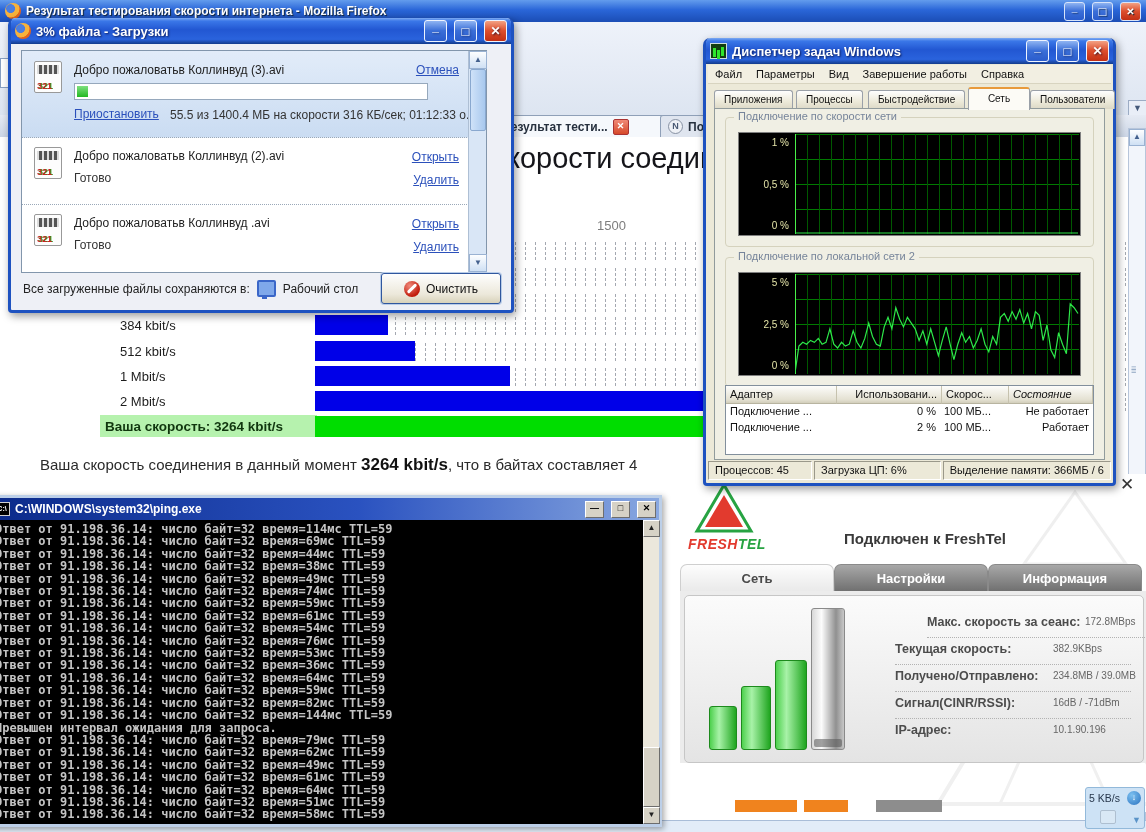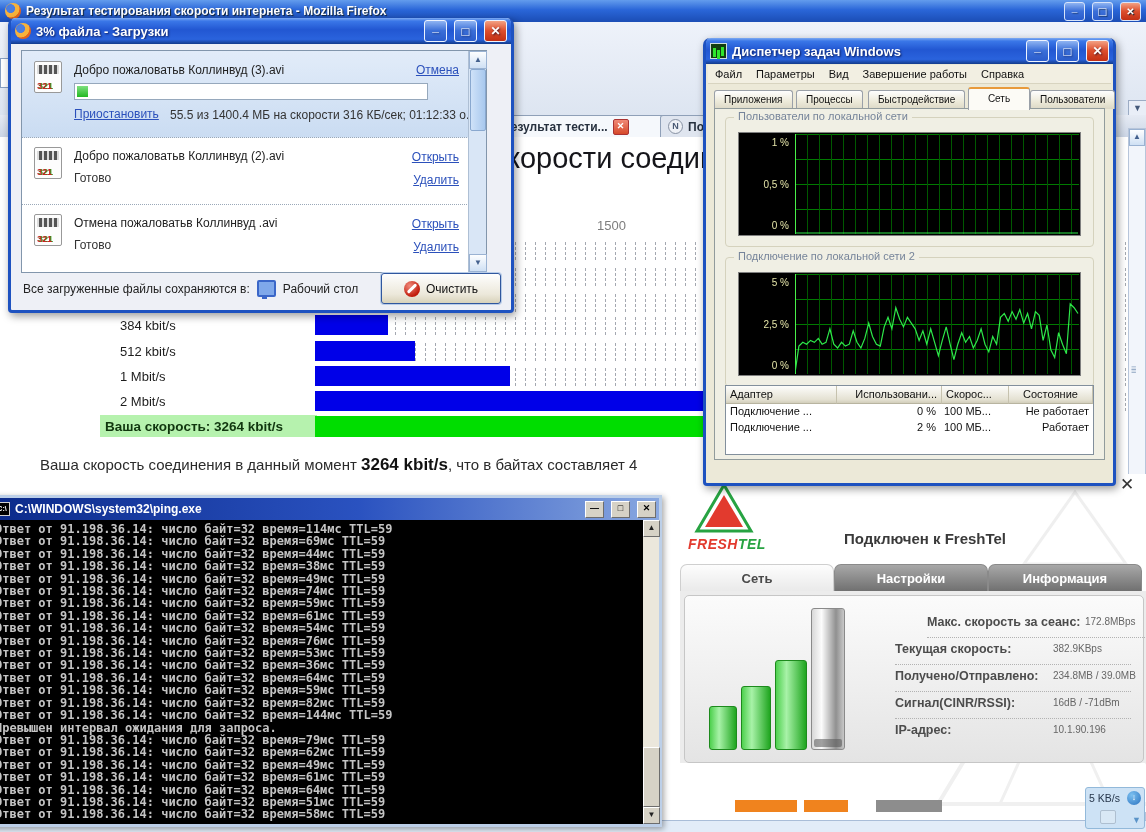--- a/index.html
+++ b/index.html
@@ -339,7 +339,7 @@
 
     <div id="tm-panel">
       <div class="tm-group" style="top:8px;height:128px;">
-        <span class="tm-group-title">Пользователи по локальной сети</span>
+        <span class="tm-group-title">Подключение по скорости сети</span>
         <div class="tm-graph">
           <span class="tm-ylab" style="top:4px;">1 %</span>
           <span class="tm-ylab" style="top:46px;">0,5 %</span>

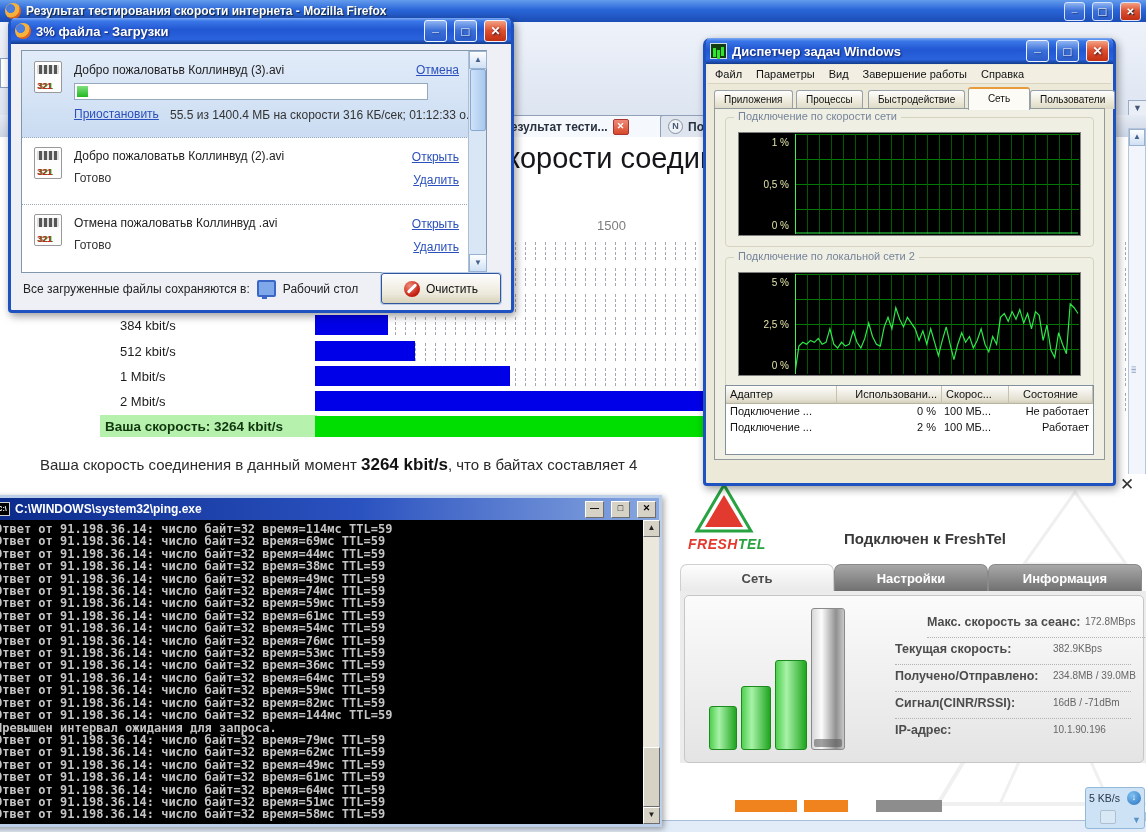--- a/index.html
+++ b/index.html
@@ -293,7 +293,7 @@
       </div>
       <div class="dl-item" style="top:153px;height:67px;border-bottom:none;">
         <span class="media-icon"></span>
-        <span class="dl-name">Отмена пожаловатьв Коллинвуд .avi</span>
+        <span class="dl-name">Добро пожаловатьв Коллинвуд .avi</span>
         <span class="dl-status" style="left:52px;top:34px;">Готово</span>
         <span class="lnk abs" style="right:10px;top:13px;">Открыть</span>
         <span class="lnk abs" style="right:10px;top:36px;">Удалить</span>

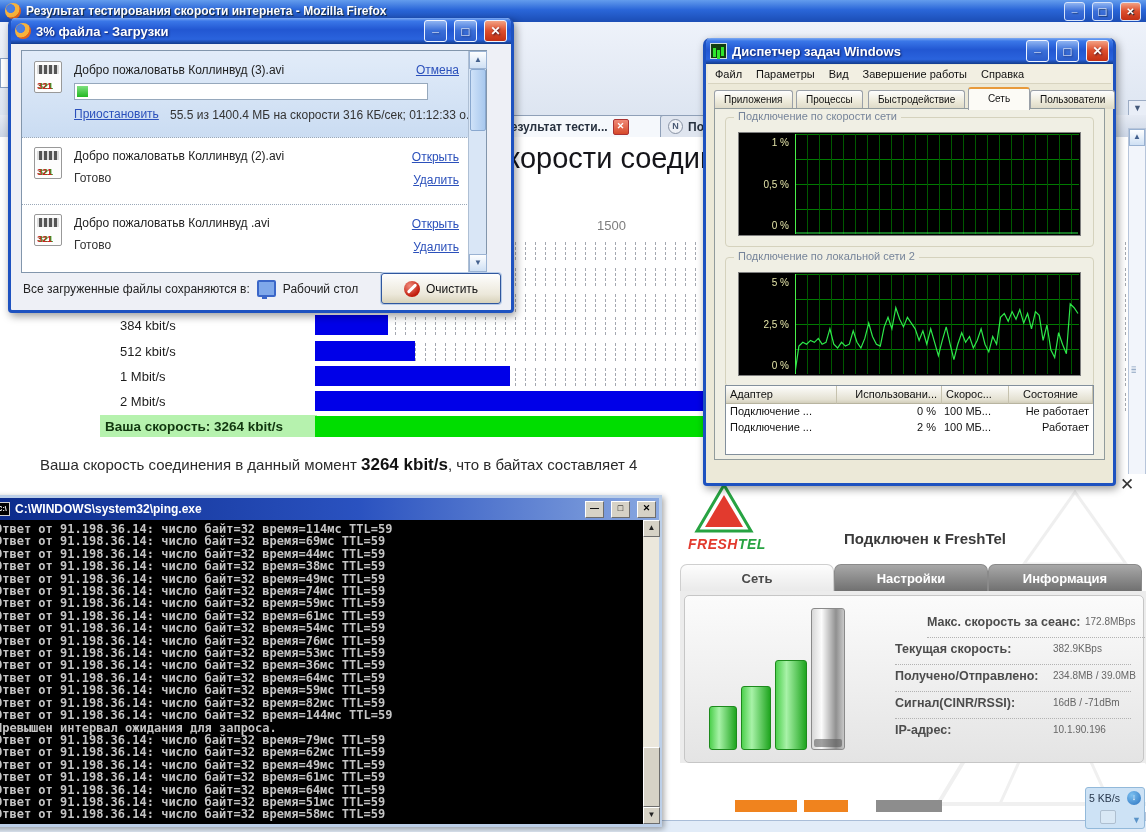--- a/index.html
+++ b/index.html
@@ -370,7 +370,7 @@
           <div class="c1">Адаптер</div>
           <div class="c2" style="text-align:right;">Использовани...</div>
           <div class="c3">Скорос...</div>
-          <div class="c4" style="text-align:center;">Состояние</div>
+          <div class="c4" style="text-align:left;font-style:italic;">Состояние</div>
         </div>
         <div class="tmt-row">
           <div class="c1">Подключение ...</div>

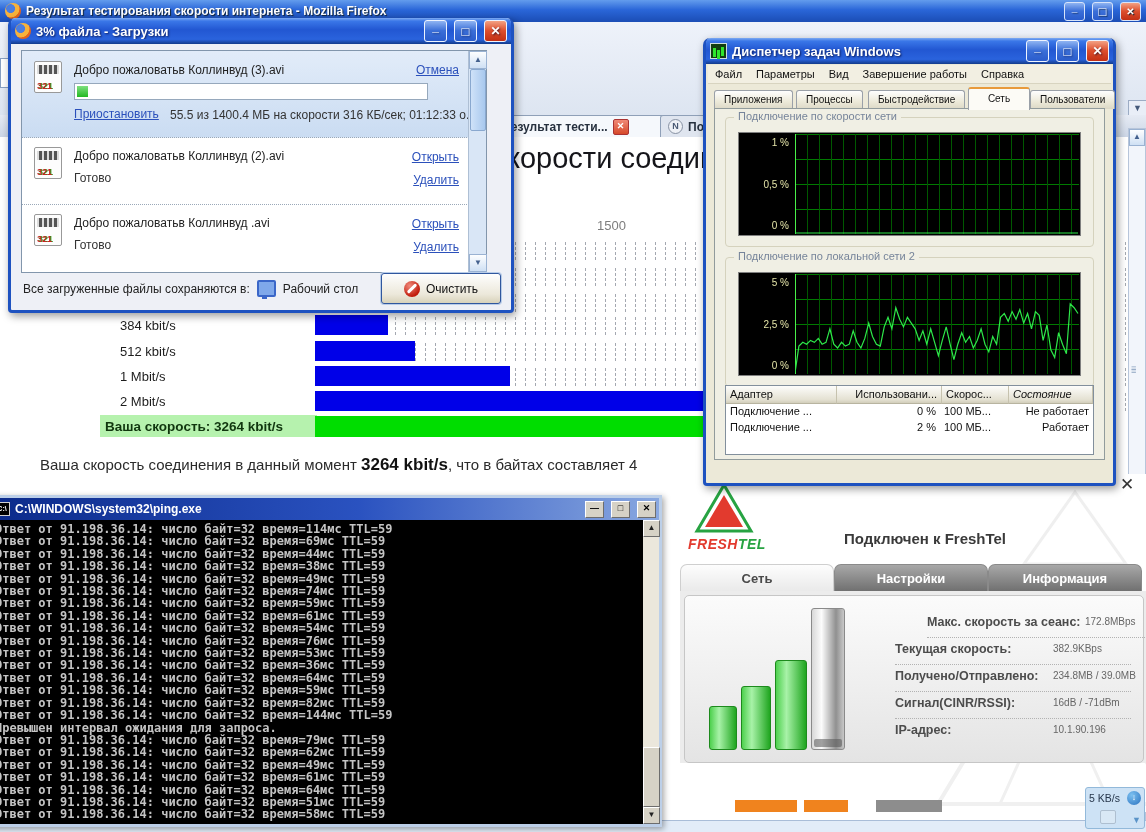--- a/index.html
+++ b/index.html
@@ -387,6 +387,11 @@
       </div>
     </div>
 
+    <div id="tm-status">
+      <div class="s1">Процессов: 45</div>
+      <div class="s2">Загрузка ЦП: 6%</div>
+      <div class="s3">Выделение памяти: 366МБ / 6</div>
+    </div>
   </div>
 
   <div id="ft" class="abs">

